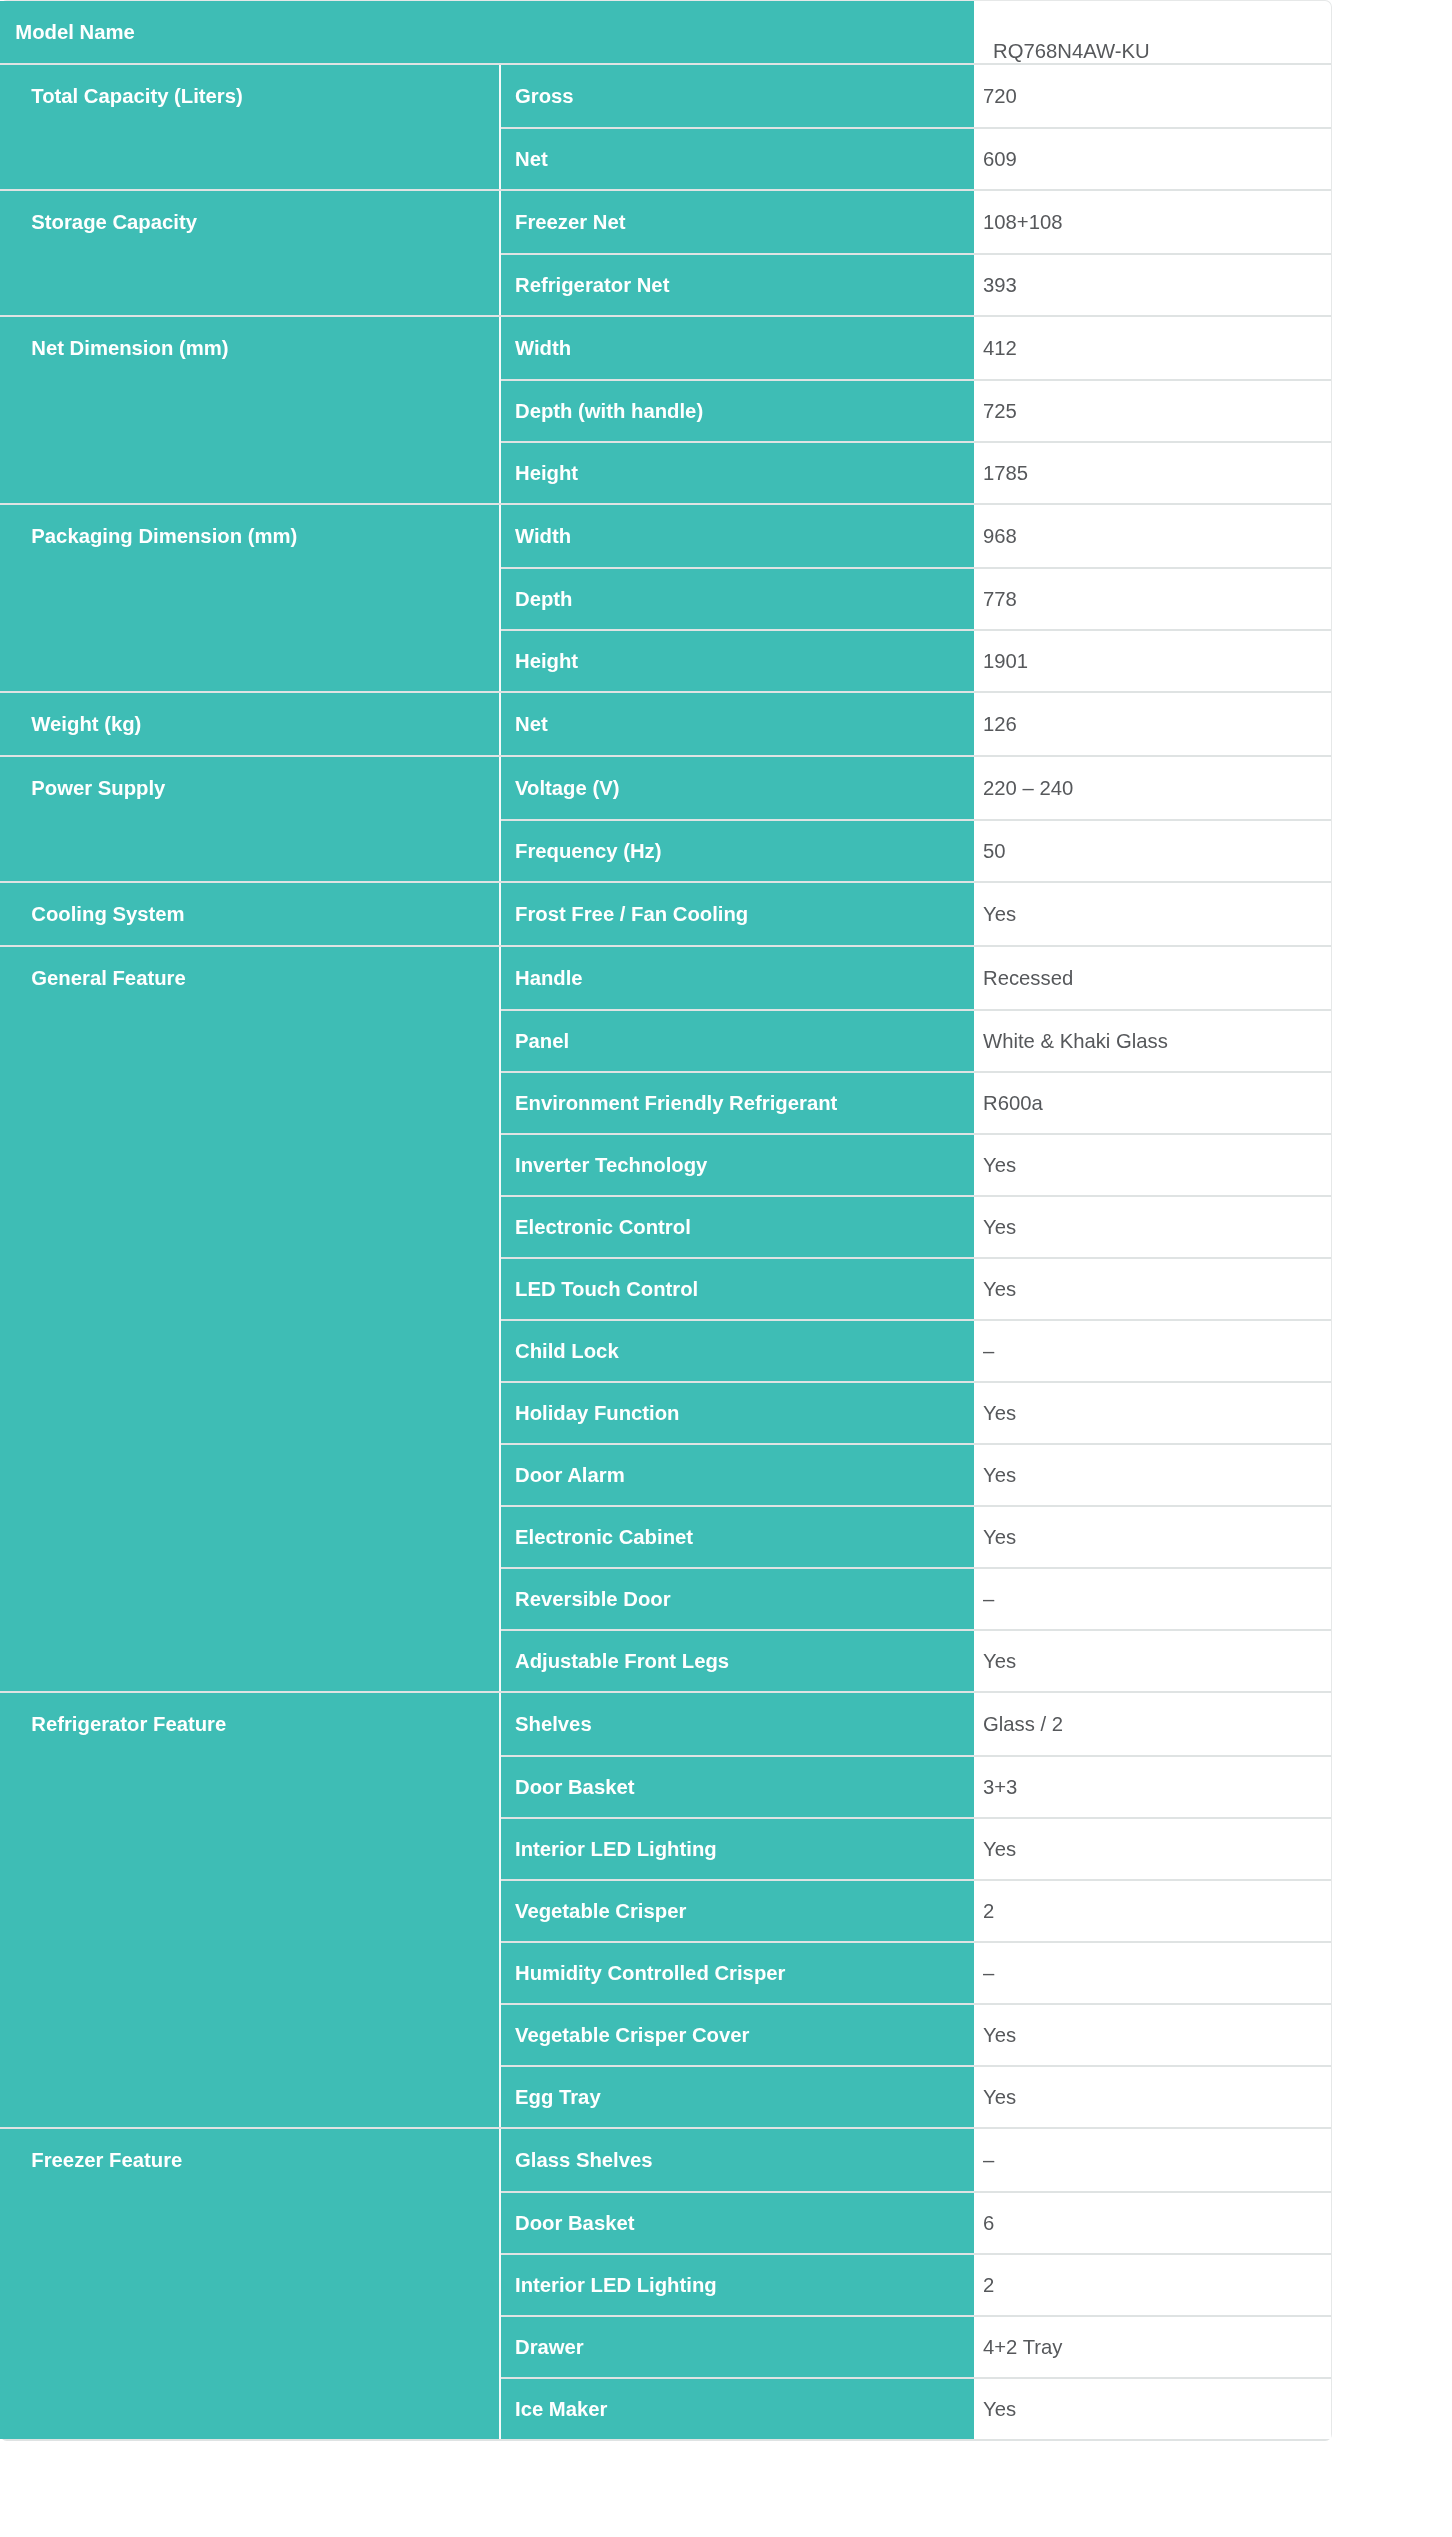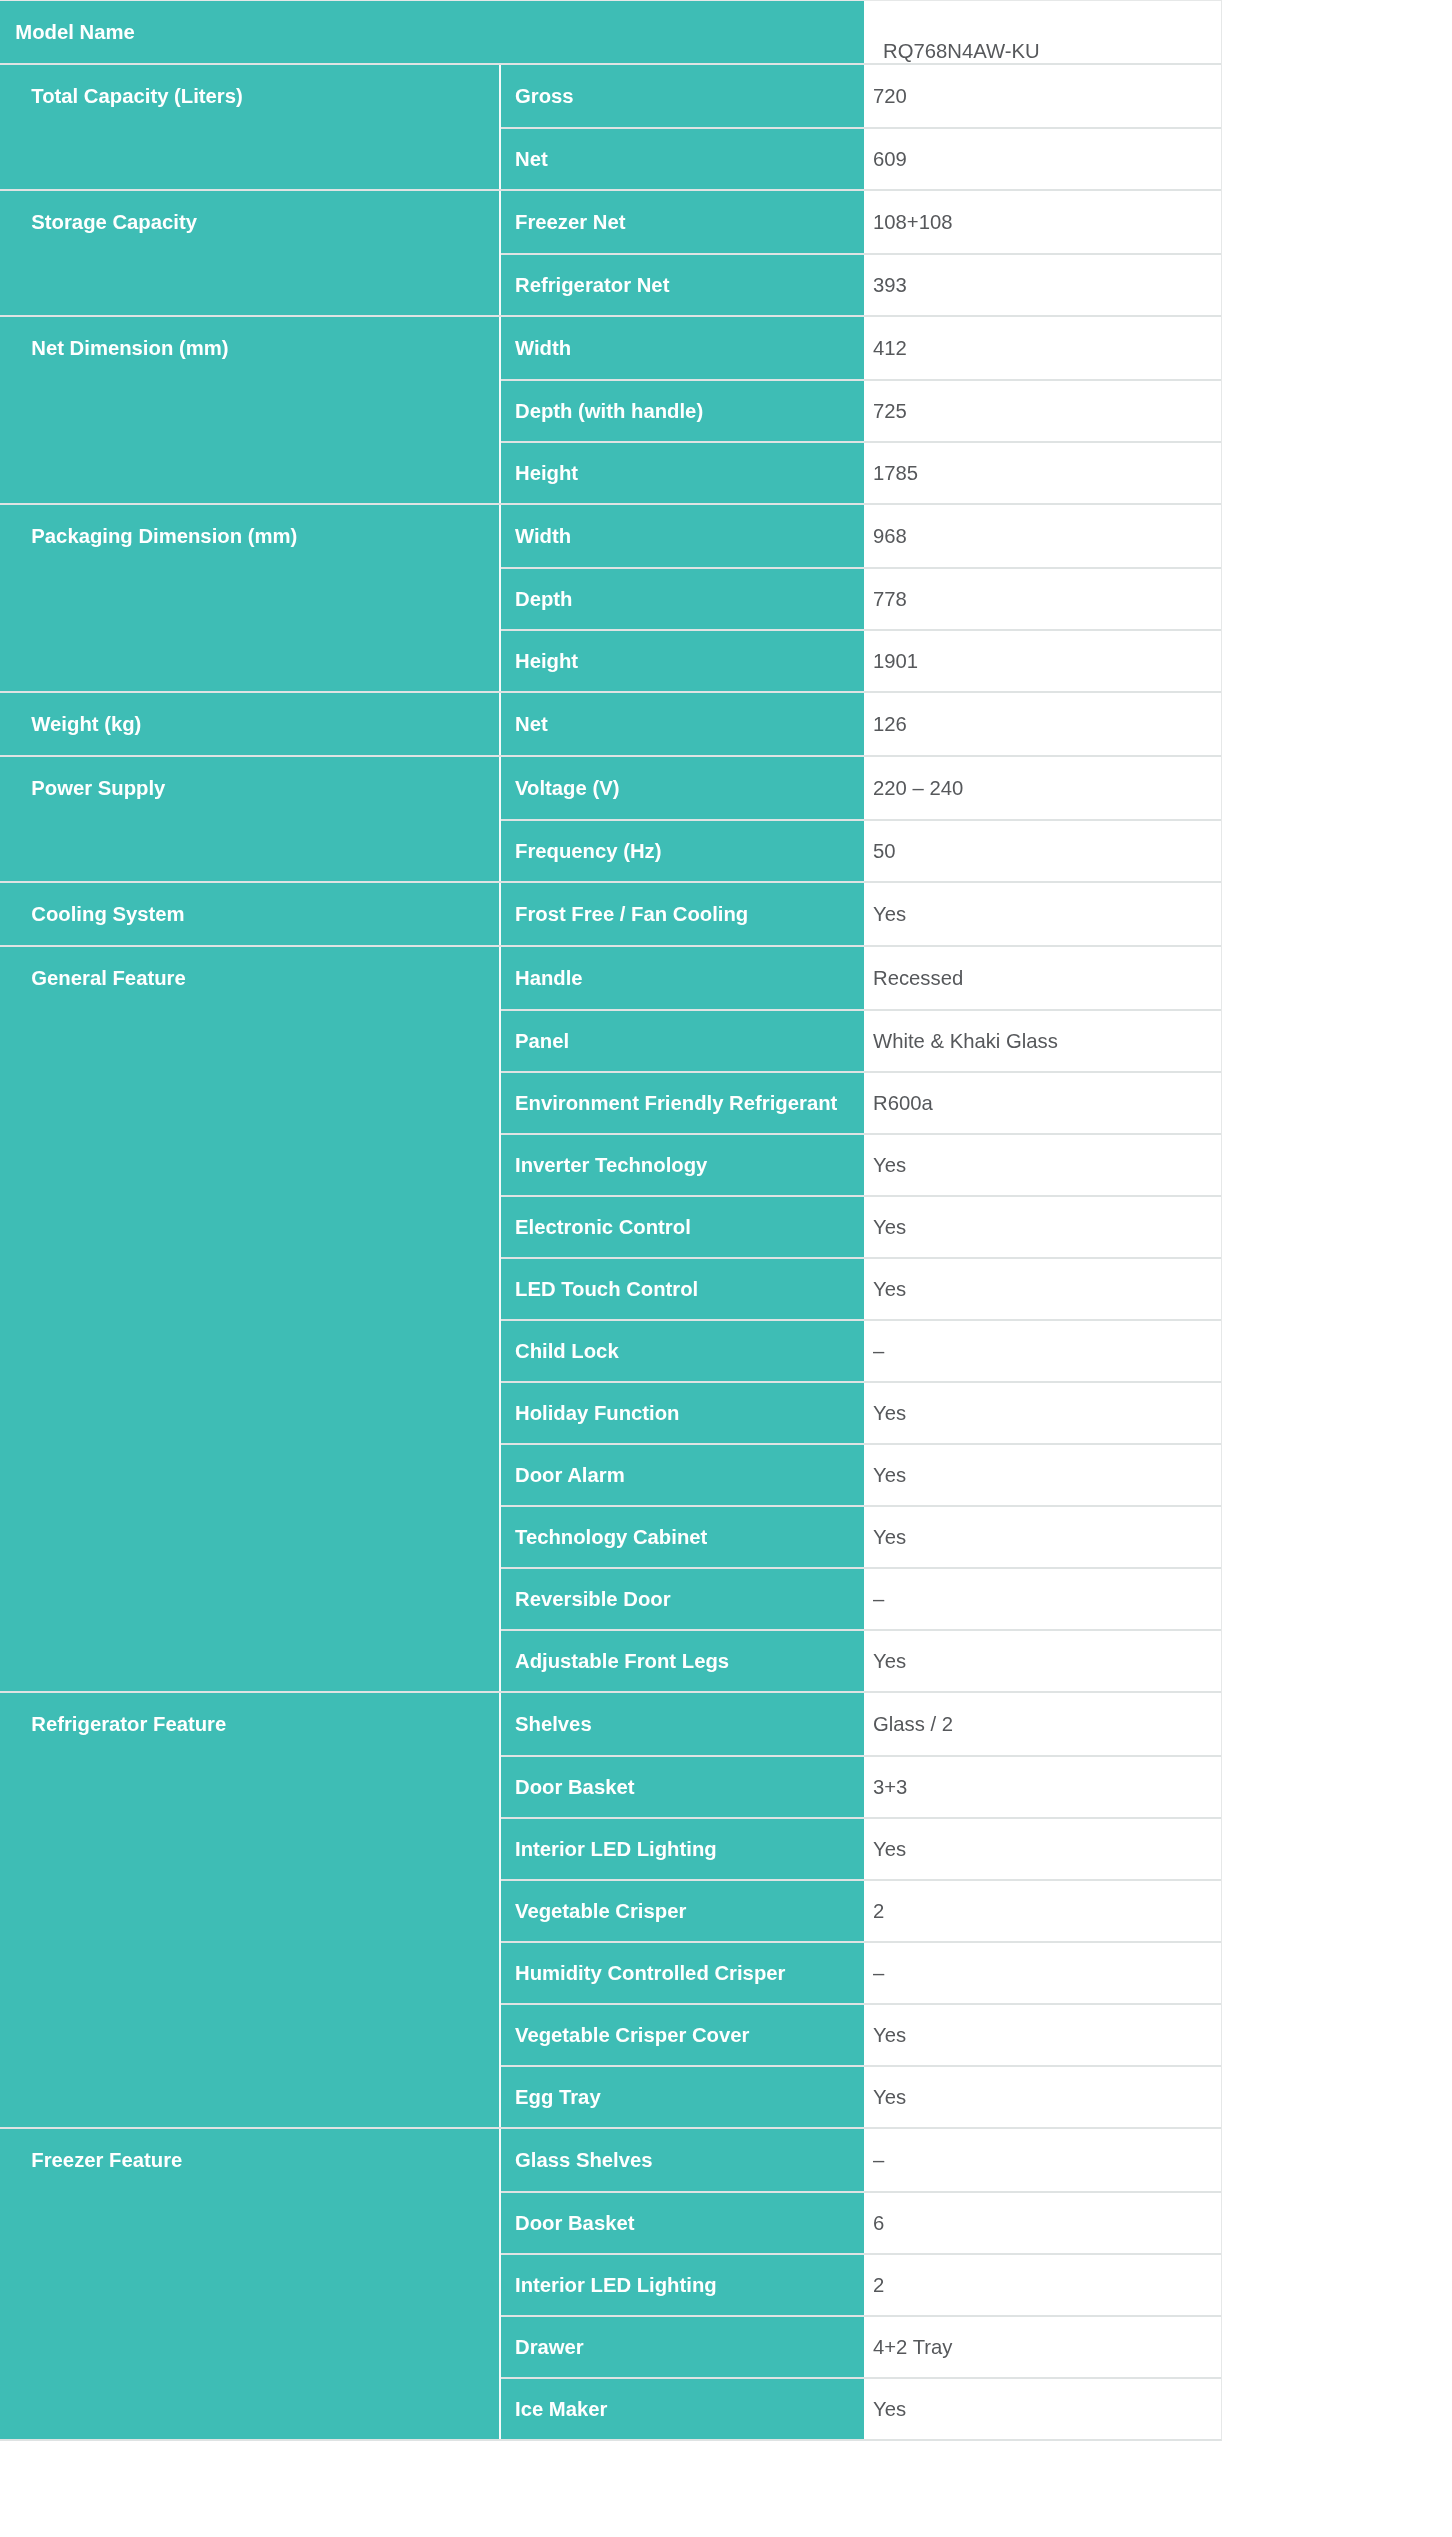--- a/index.html
+++ b/index.html
@@ -22,10 +22,11 @@
     width:1453px;
   }
   .spec-table{
-    width:1222px;
+    width:1332px;
     border-top:1.5px solid var(--outer-border);
     border-right:1.5px solid var(--outer-border);
     border-bottom:var(--div-w) solid var(--divider);
+    border-radius:7px;
   }
   
   .model-row{

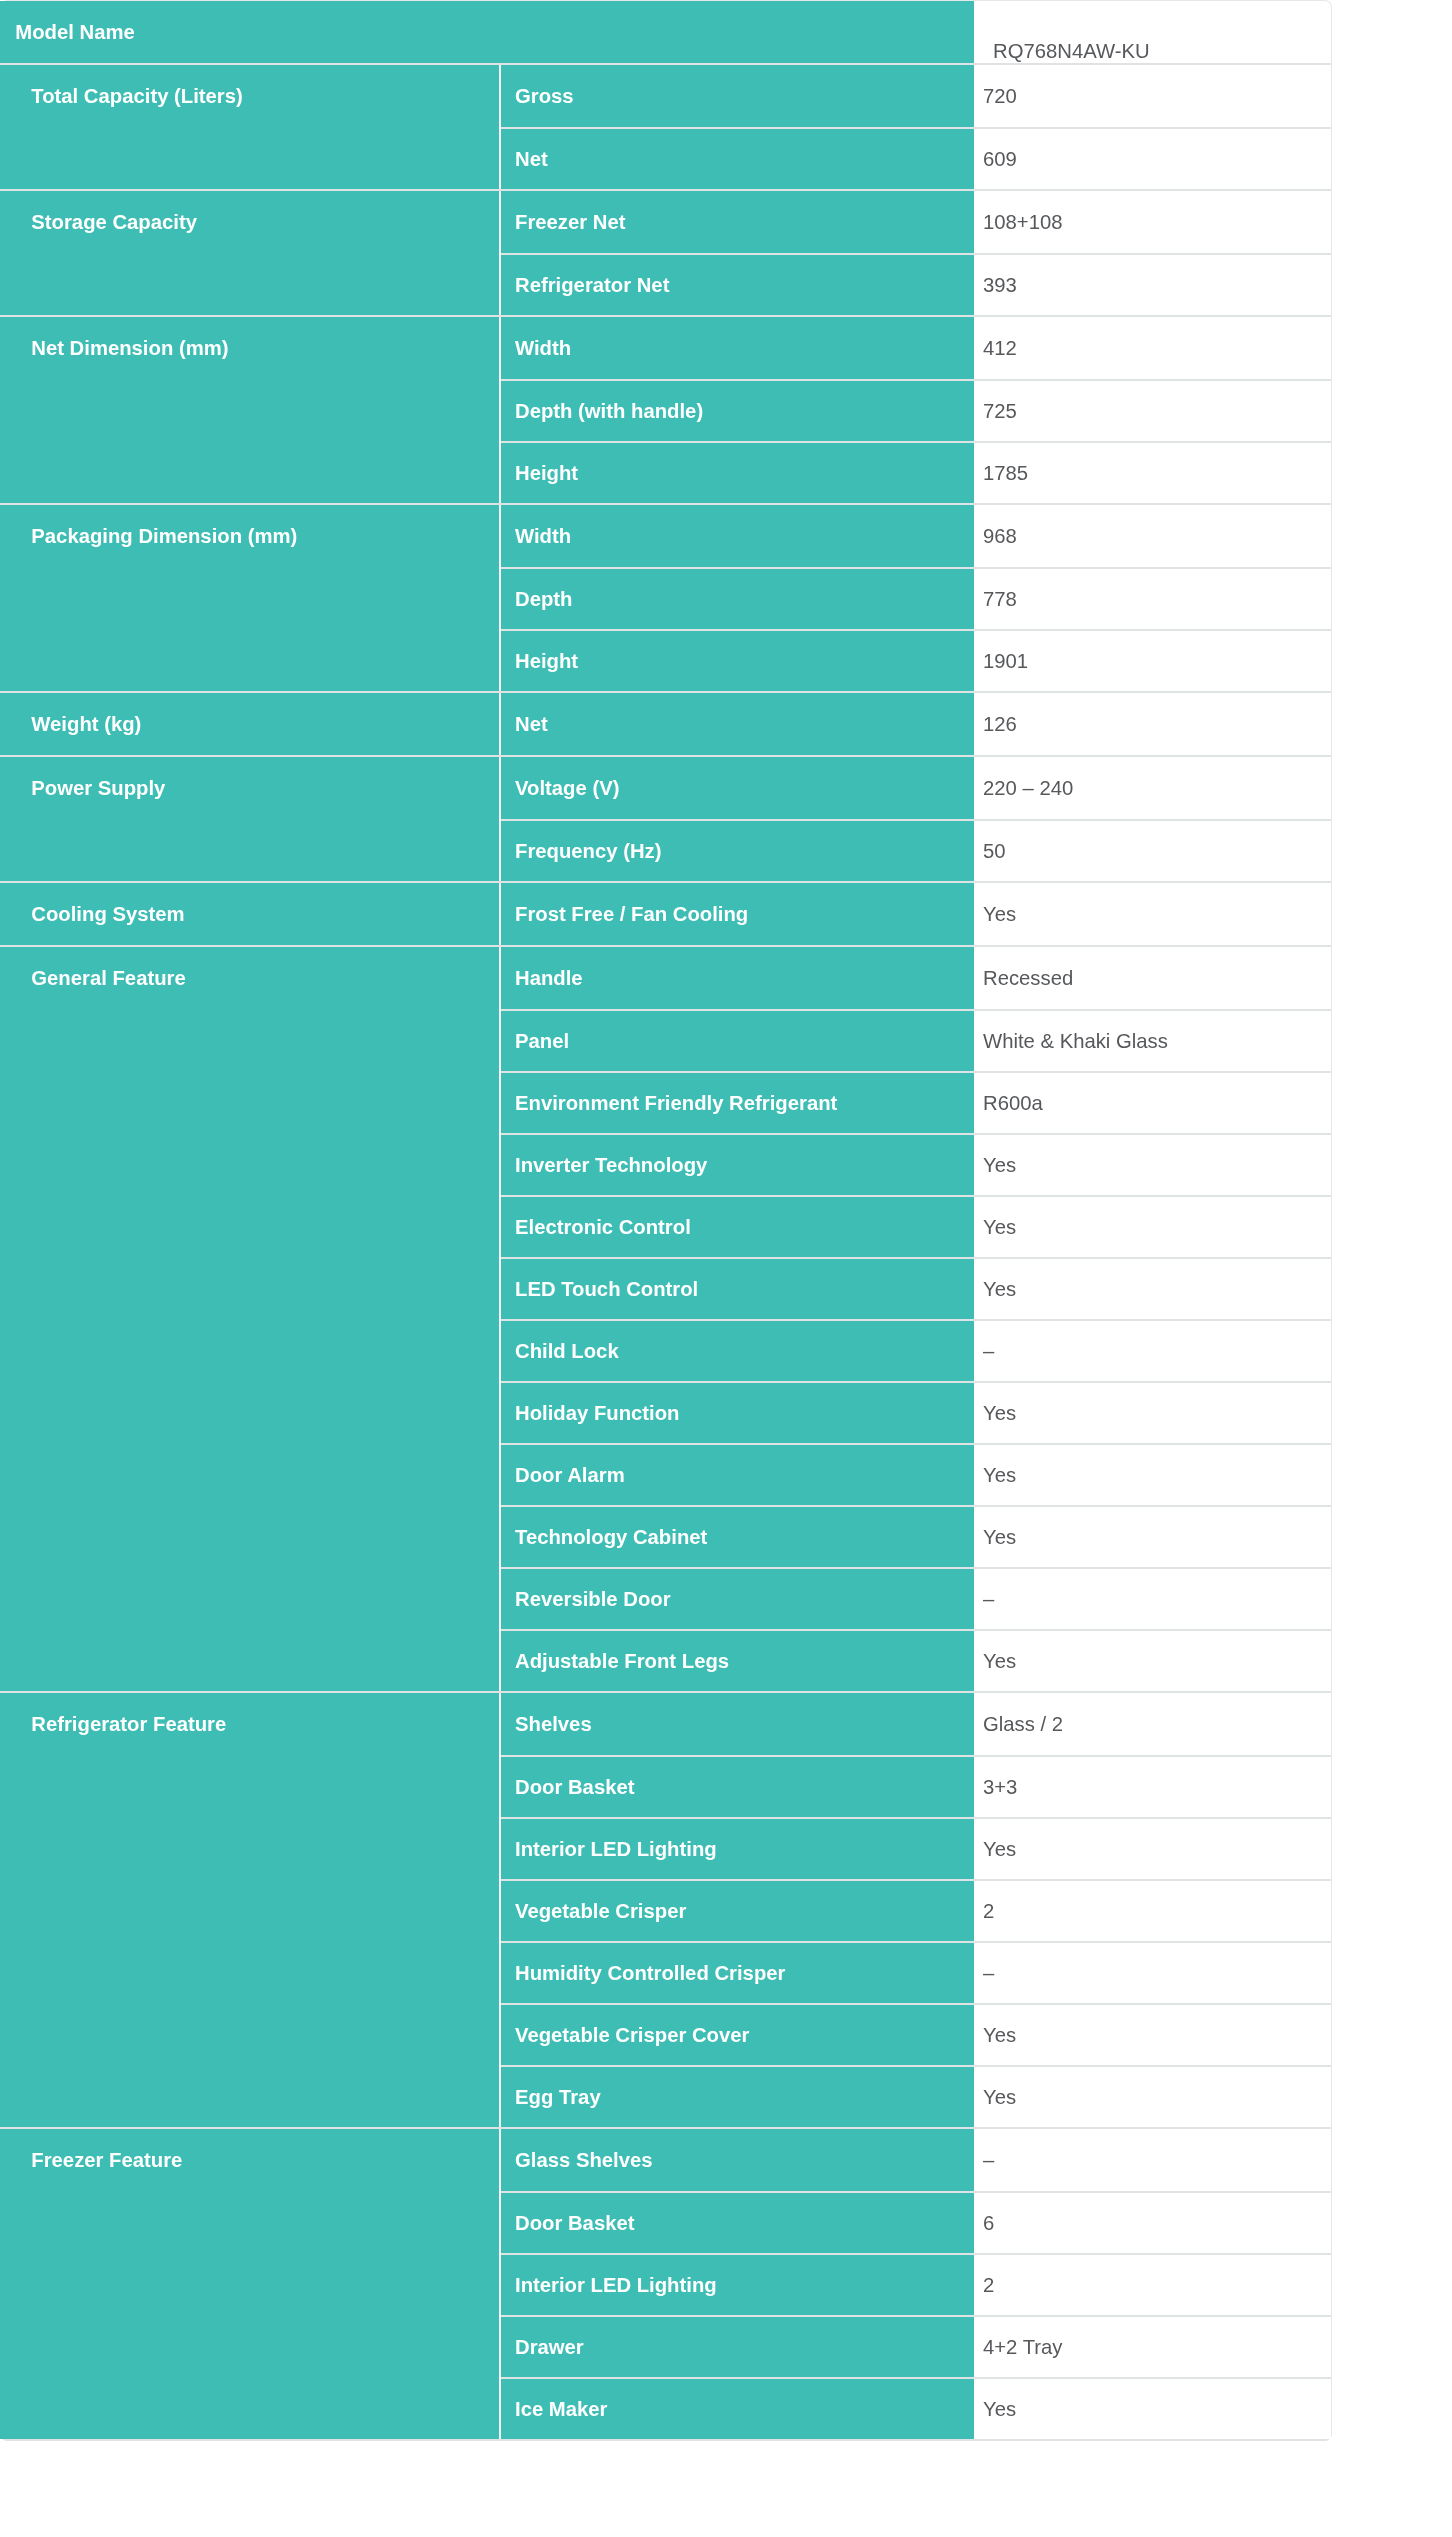--- a/index.html
+++ b/index.html
@@ -263,7 +263,7 @@
             <div class="cell val">Yes</div>
           </div>
           <div class="row">
-            <div class="cell label">Technology Cabinet</div>
+            <div class="cell label">Electronic Cabinet</div>
             <div class="cell val">Yes</div>
           </div>
           <div class="row">

